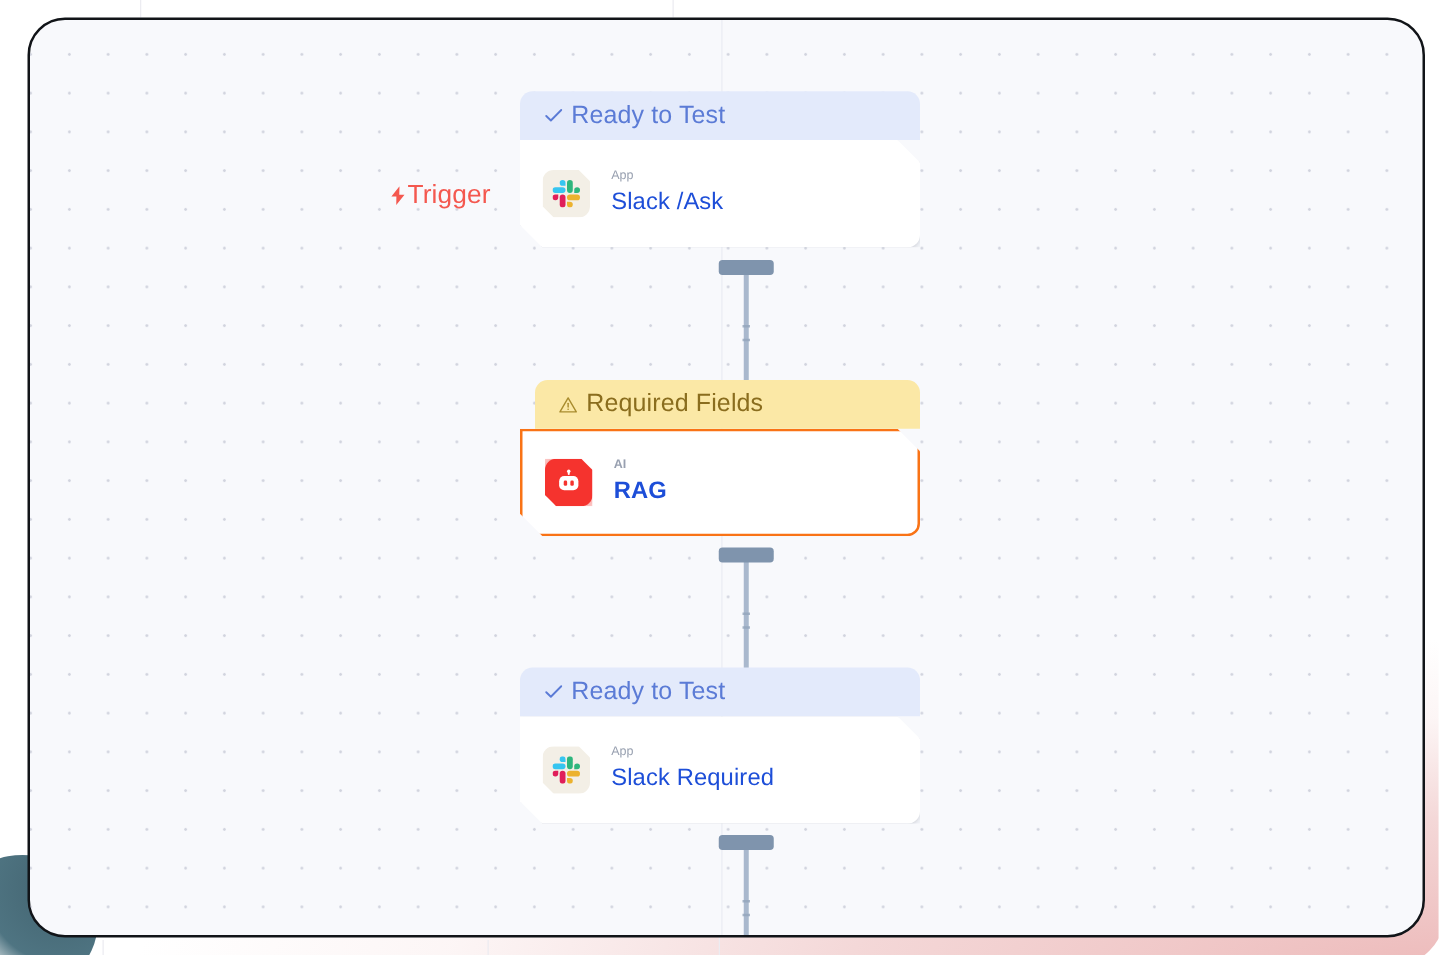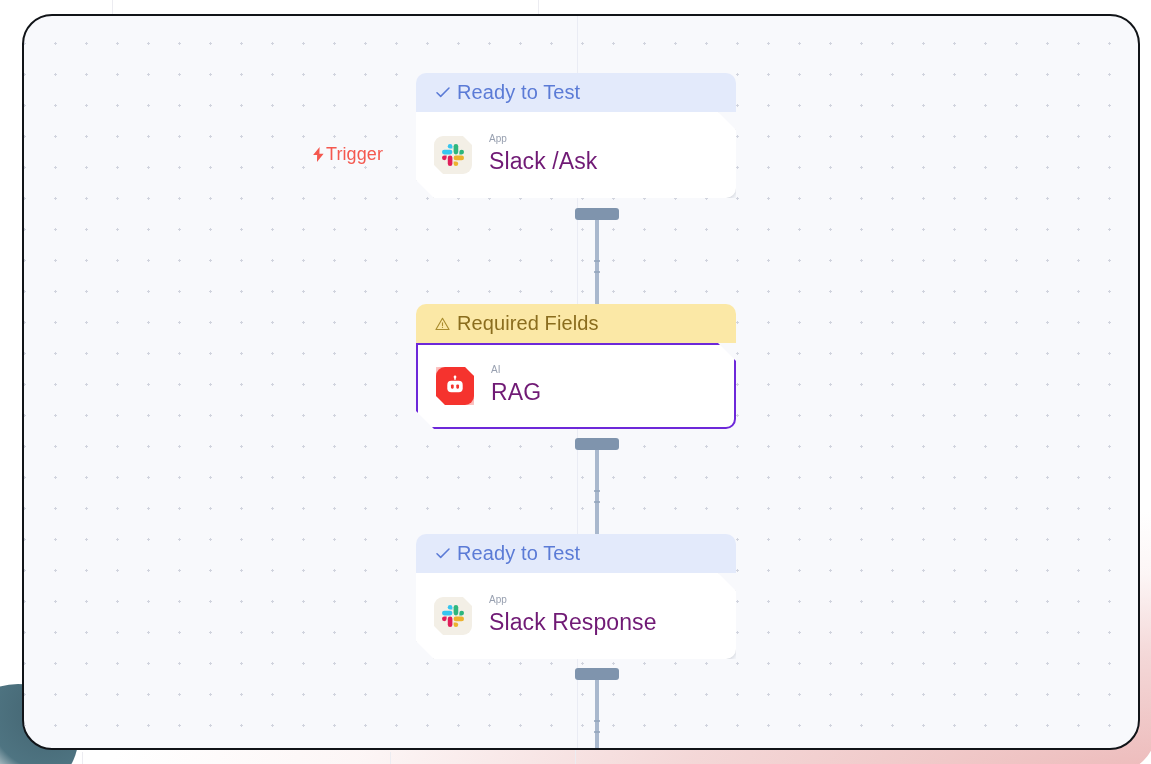--- a/index.html
+++ b/index.html
@@ -205,7 +205,7 @@
     align-items: center;
     gap: 1px;
     color: #f4584f;
-    font-size: 18px;
+    font-size: 21px;
     letter-spacing: .1px;
   }
   .trigger-label .bolt { display: inline-flex; align-items: center; }

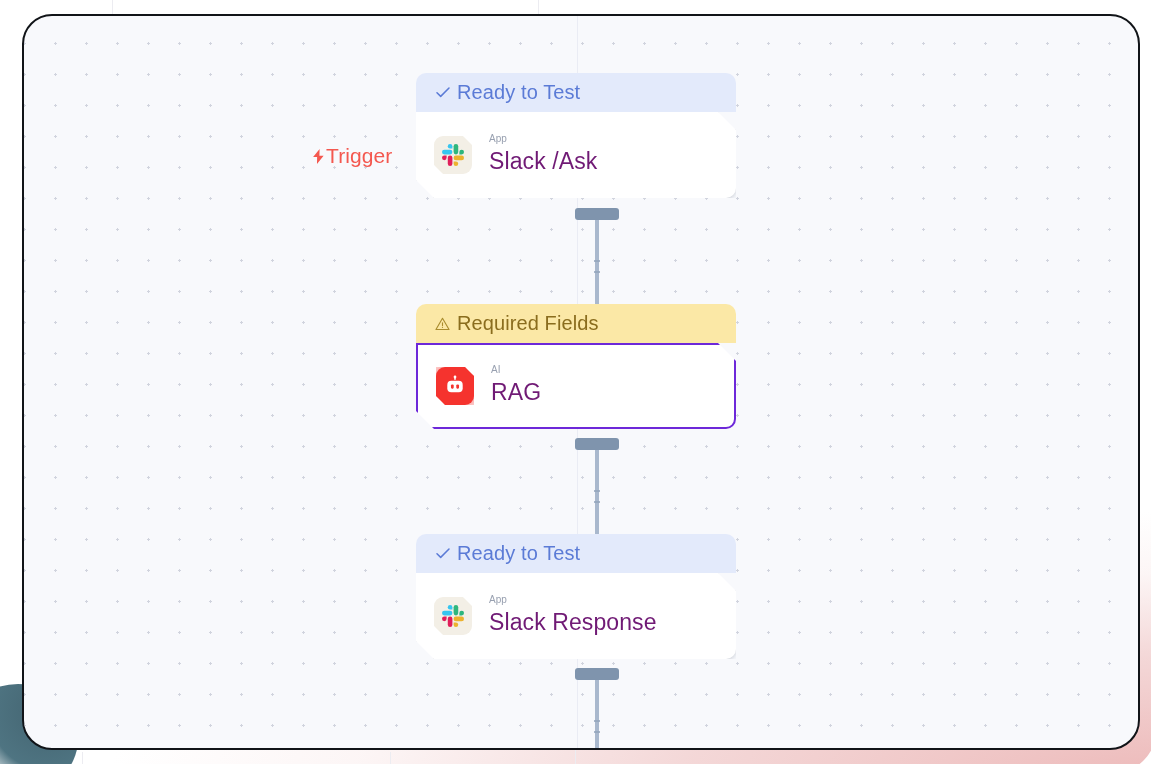--- a/index.html
+++ b/index.html
@@ -191,8 +191,8 @@
     line-height: 1.25;
   }
   .node-title {
-    font-size: 23px;
-    color: #701a75;
+    font-size: 19px;
+    color: #1d4ed8;
     line-height: 1.3;
     letter-spacing: .1px;
     white-space: nowrap;

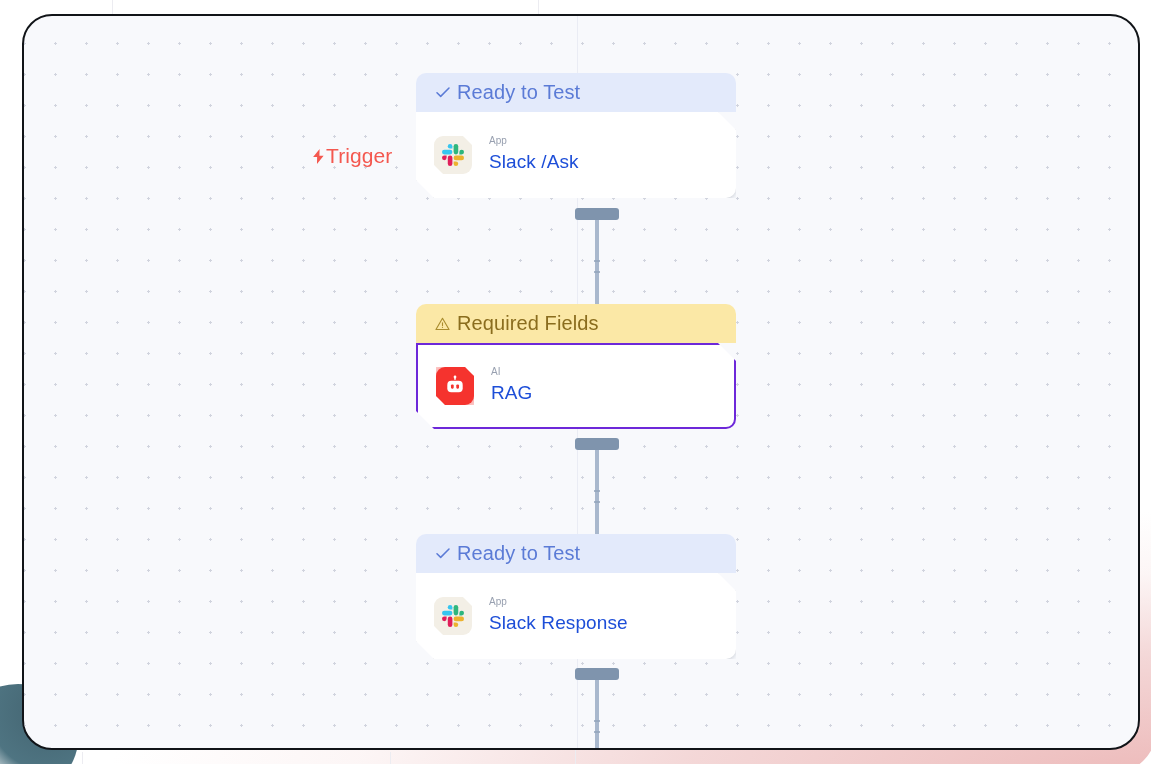--- a/index.html
+++ b/index.html
@@ -134,6 +134,7 @@
   .node-status.warn {
     background: #fbe8a6;
     color: #8a6d1e;
+    margin-left: 12px;
   }
   .node-status .status-icon {
     display: inline-flex;

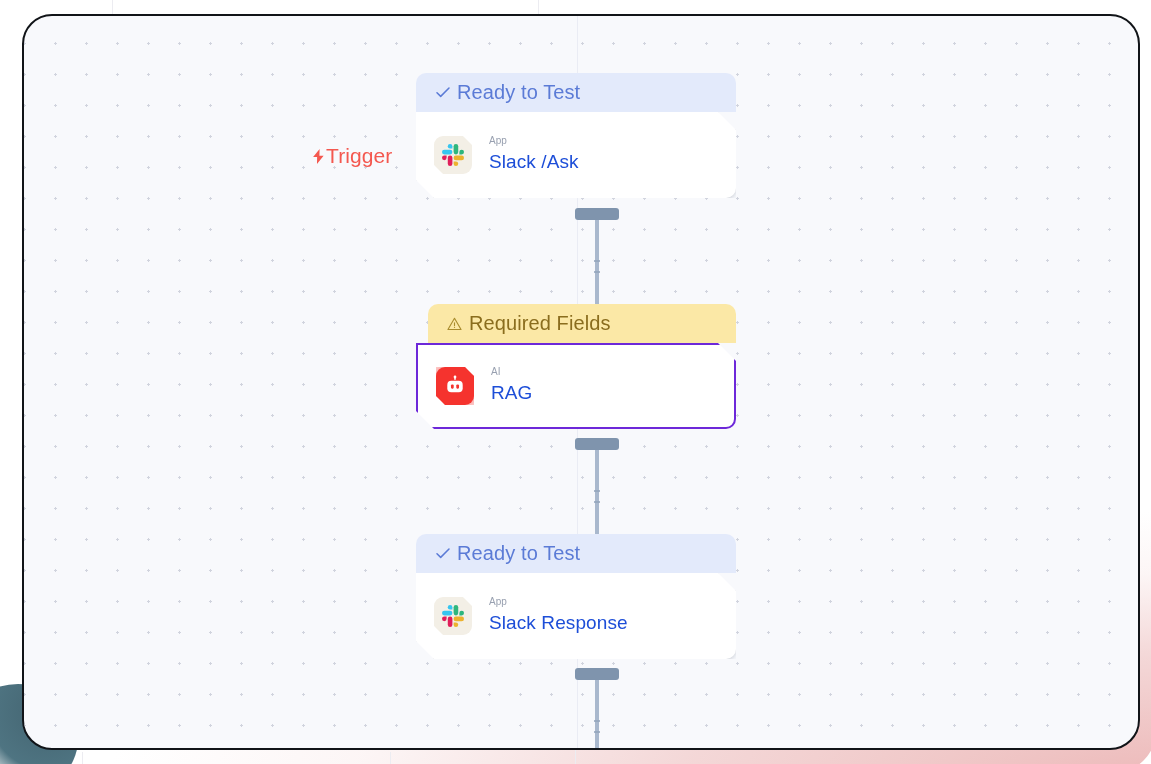--- a/index.html
+++ b/index.html
@@ -161,8 +161,9 @@
     box-shadow: 0 1px 3px rgba(25,40,70,.13), 0 6px 14px rgba(25,40,70,.07);
   }
   .node-body.selected {
-    border: 2px solid #6d28d9;
+    border: 2px solid #f97316;
     box-shadow: none;
+    font-weight: bold;
   }
 
   .node-icon {

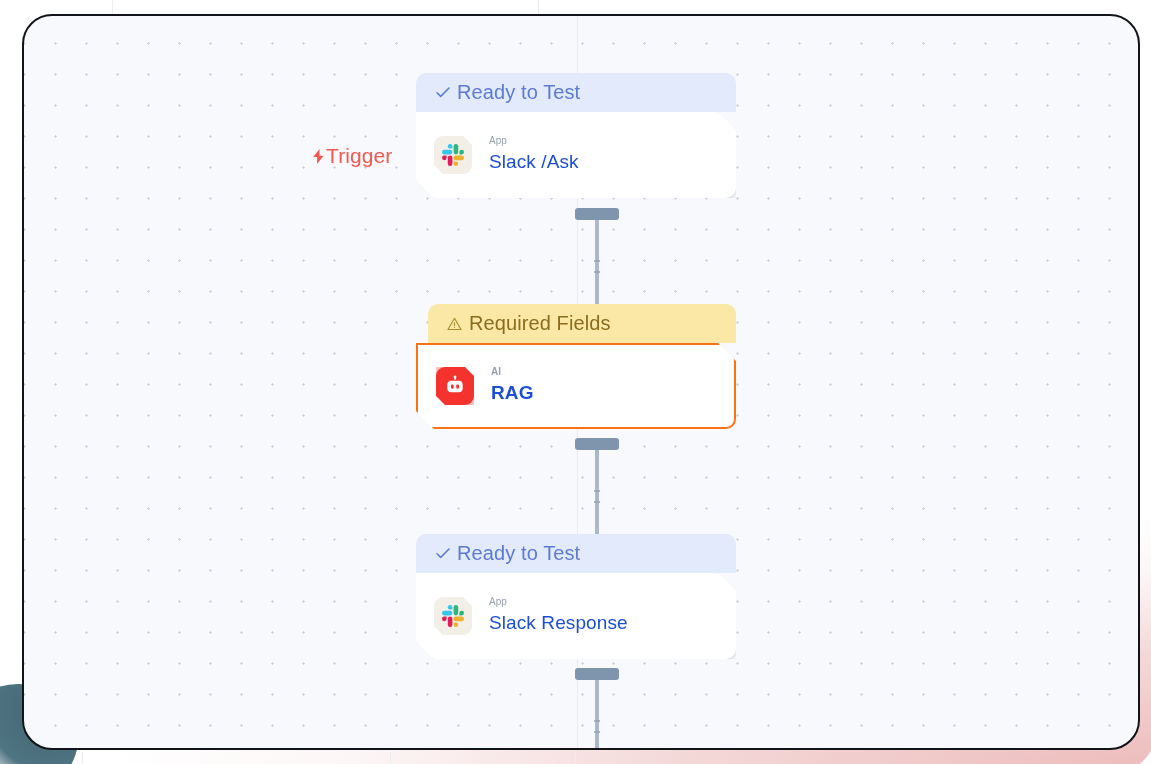--- a/index.html
+++ b/index.html
@@ -345,7 +345,7 @@
         </div>
         <div class="node-text">
           <span class="node-kind">App</span>
-          <span class="node-title">Slack Response</span>
+          <span class="node-title">Slack Required</span>
         </div>
       </div>
     </div>

